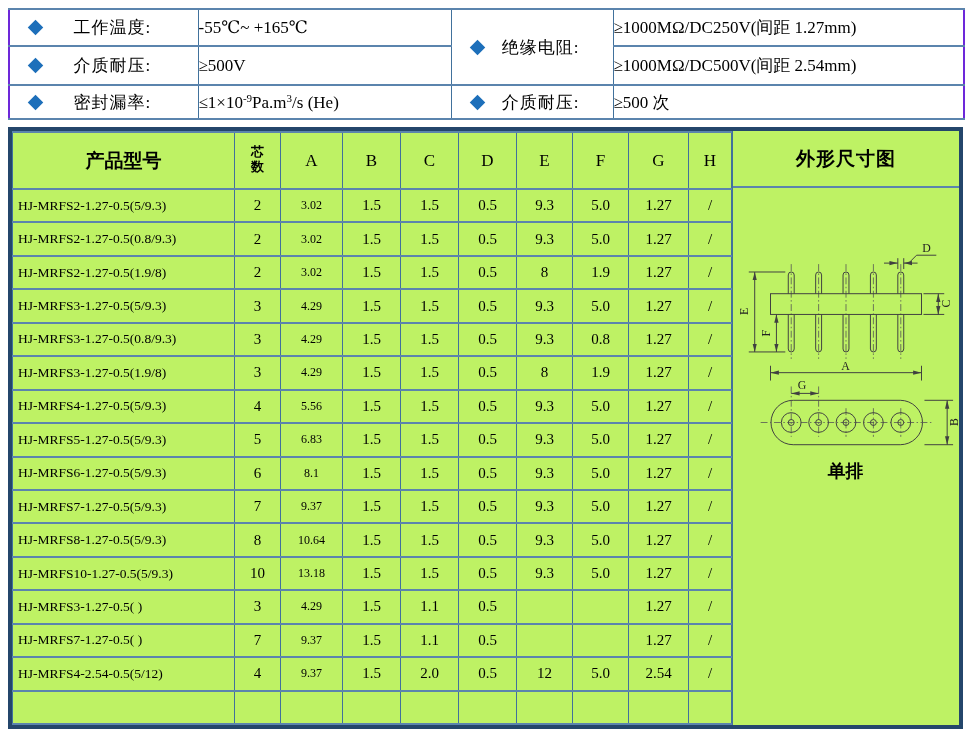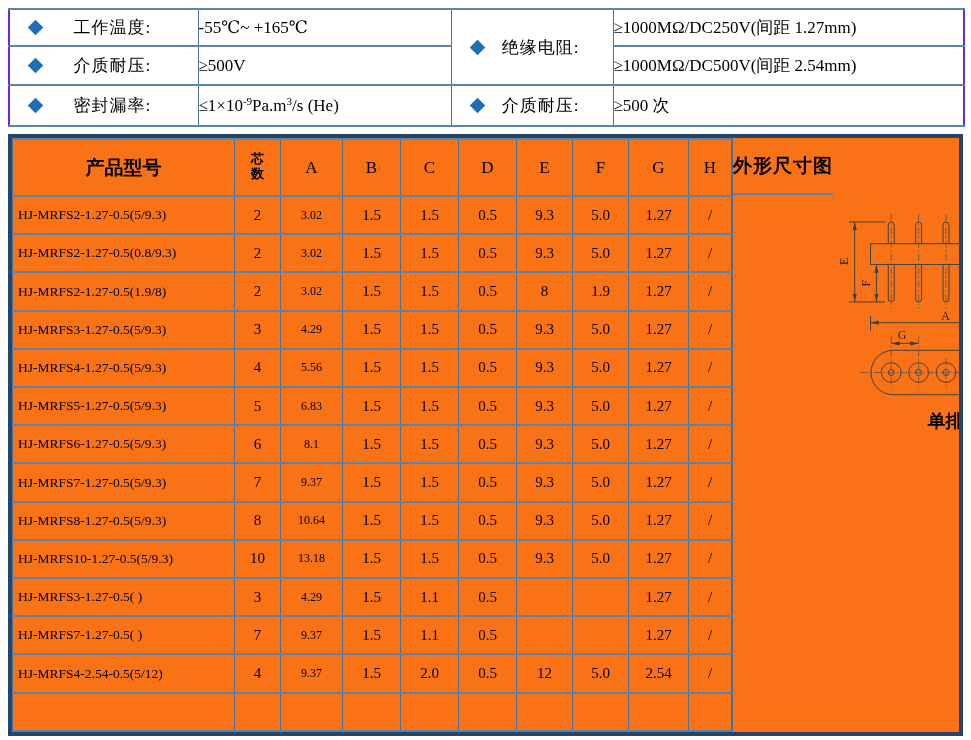--- a/index.html
+++ b/index.html
@@ -12,7 +12,7 @@
   .spec-table{border-collapse:collapse;table-layout:fixed;width:955px;border:2px solid #6d28d9;}
   .spec-table td{border:1px solid #41719C;border-top:2px solid #5b84ad;border-bottom:2px solid #5b84ad;
     padding:0;vertical-align:middle;font-size:17px;overflow:hidden;white-space:nowrap;}
-  .spec-r1{height:37px}.spec-r2{height:39px}.spec-r3{height:41px}
+  .spec-r1{height:37px}.spec-r2{height:39px}.spec-r3{height:34px}
   .labwrap{display:flex;align-items:center;padding-left:20px;}
   .labwrap .txt{flex:1;text-align:center;padding-right:14px;letter-spacing:1px;}
   .diamond{width:11px;height:11px;background:#1D6FBA;transform:rotate(45deg);flex:0 0 auto;}

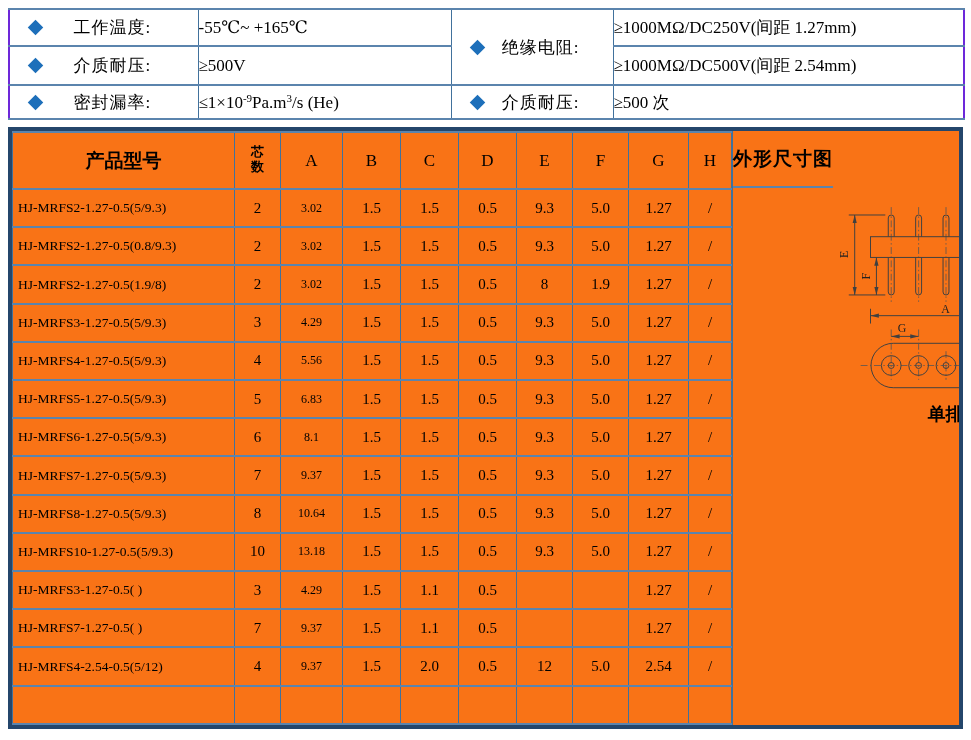--- a/index.html
+++ b/index.html
@@ -20,7 +20,7 @@
   .sup{font-size:11px;vertical-align:6px;}
   
   .main-wrap{margin-top:7px;width:955px;height:602px;box-sizing:border-box;
-    border:4px solid #24466b;display:flex;align-items:stretch;overflow:hidden;background:#f97316;}
+    border:4px solid #24466b;display:flex;align-items:stretch;overflow:hidden;background:#bef264;}
   .main-table{border-collapse:collapse;table-layout:fixed;width:719px;flex:0 0 auto;}
   .main-table th,.main-table td{
     border-left:1px solid #41719C;border-right:1px solid #41719C;

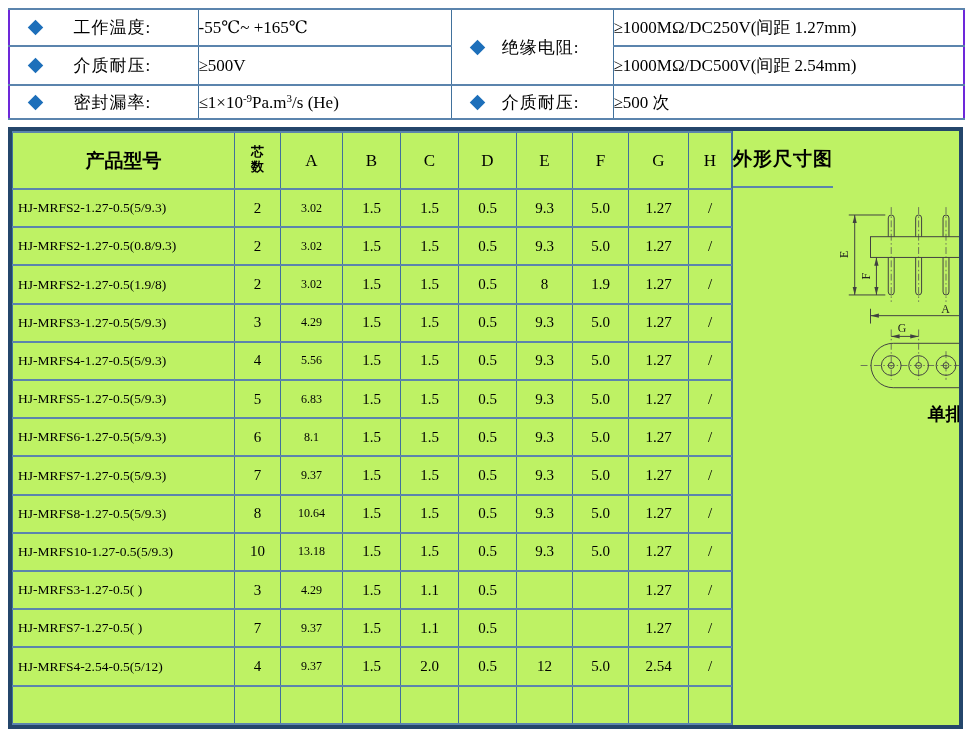--- a/index.html
+++ b/index.html
@@ -35,7 +35,7 @@
   .model-cell-style{text-align:left !important;padding-left:5px !important;font-size:13.5px !important;}
   .dima-cell-style{font-size:12px !important;}
   
-  .drawing-panel{flex:1;border-left:1px solid #41719C;display:flex;flex-direction:row;min-width:0;}
+  .drawing-panel{flex:1;border-left:1px solid #41719C;display:flex;flex-direction:column;min-width:0;}
   .drawing-header{height:57px;box-sizing:border-box;border-bottom:2px solid #5b84ad;
     display:flex;align-items:center;justify-content:center;font-size:19px;font-weight:bold;letter-spacing:1px;}
   .drawing-body{flex:1;position:relative;}

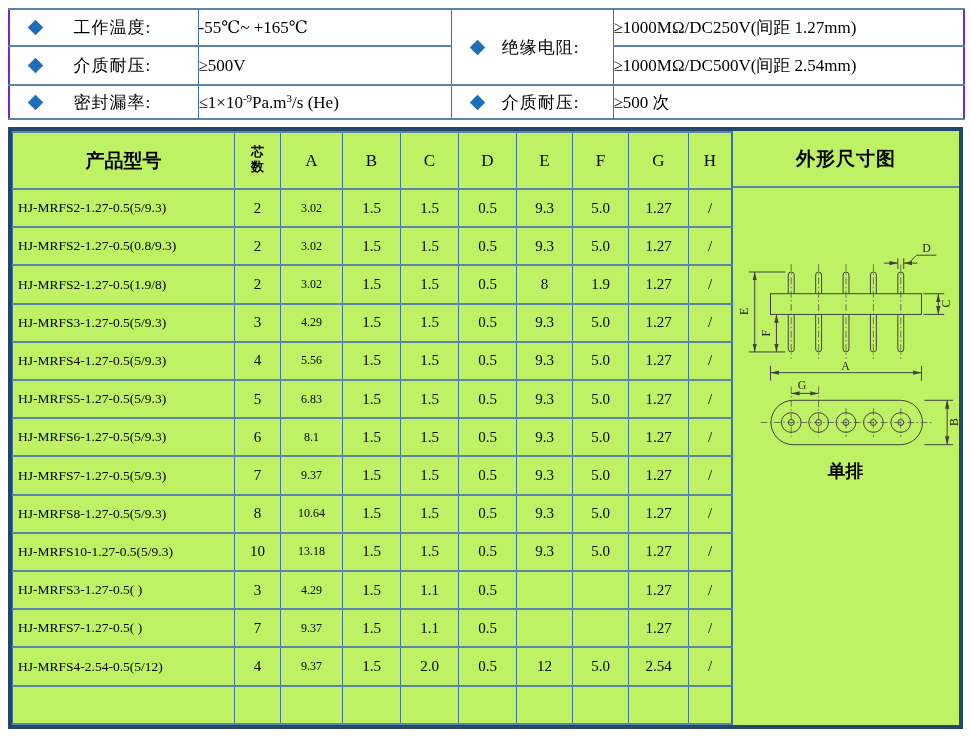--- a/index.html
+++ b/index.html
@@ -179,6 +179,18 @@
             <td>/</td>
           </tr>
           <tr>
+            <td class="model-cell-style">HJ-MRFS3-1.27-0.5(0.8/9.3)</td>
+            <td>3</td>
+            <td class="dima-cell-style">4.29</td>
+            <td>1.5</td>
+            <td>1.5</td>
+            <td>0.5</td>
+            <td>9.3</td>
+            <td>0.8</td>
+            <td>1.27</td>
+            <td>/</td>
+          </tr>
+          <tr>
             <td class="model-cell-style">HJ-MRFS4-1.27-0.5(5/9.3)</td>
             <td>4</td>
             <td class="dima-cell-style">5.56</td>

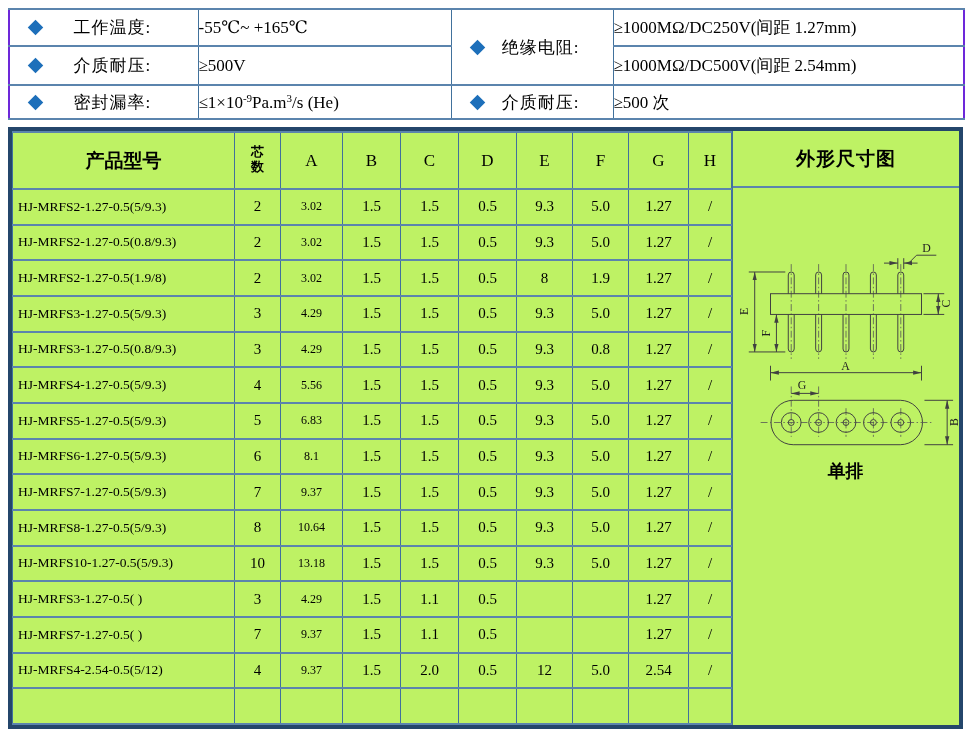--- a/index.html
+++ b/index.html
@@ -191,6 +191,18 @@
             <td>/</td>
           </tr>
           <tr>
+            <td class="model-cell-style">HJ-MRFS3-1.27-0.5(1.9/8)</td>
+            <td>3</td>
+            <td class="dima-cell-style">4.29</td>
+            <td>1.5</td>
+            <td>1.5</td>
+            <td>0.5</td>
+            <td>8</td>
+            <td>1.9</td>
+            <td>1.27</td>
+            <td>/</td>
+          </tr>
+          <tr>
             <td class="model-cell-style">HJ-MRFS4-1.27-0.5(5/9.3)</td>
             <td>4</td>
             <td class="dima-cell-style">5.56</td>

